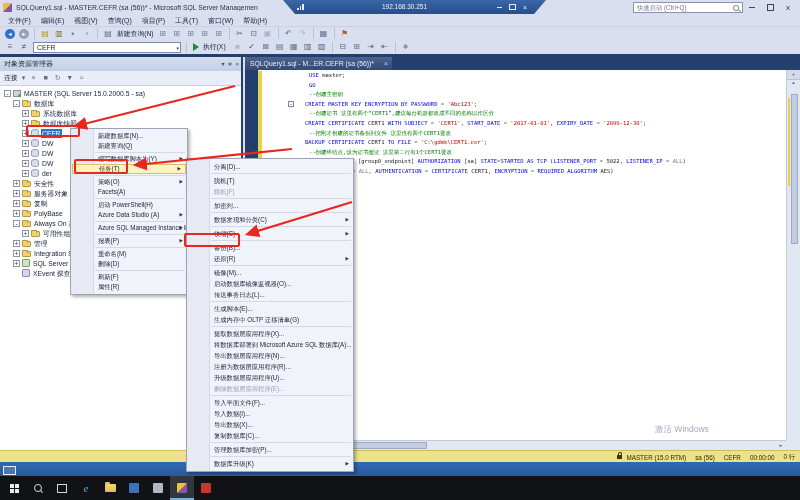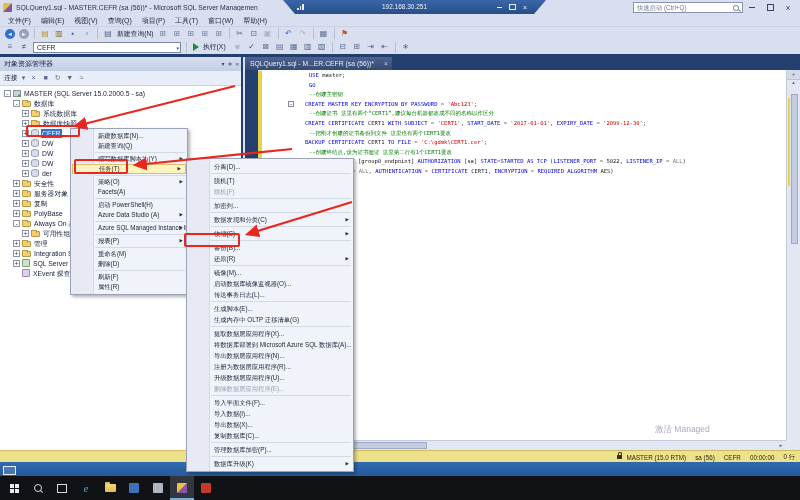--- a/index.html
+++ b/index.html
@@ -390,7 +390,7 @@
     </div>
   </div>
 
-  <div class="watermark">激活 Managed</div>
+  <div class="watermark">激活 Windows</div>
   <div class="hscroll">
     <div class="hs-btn" style="left:0">◄</div>
     <div class="hs-thumb"></div>

